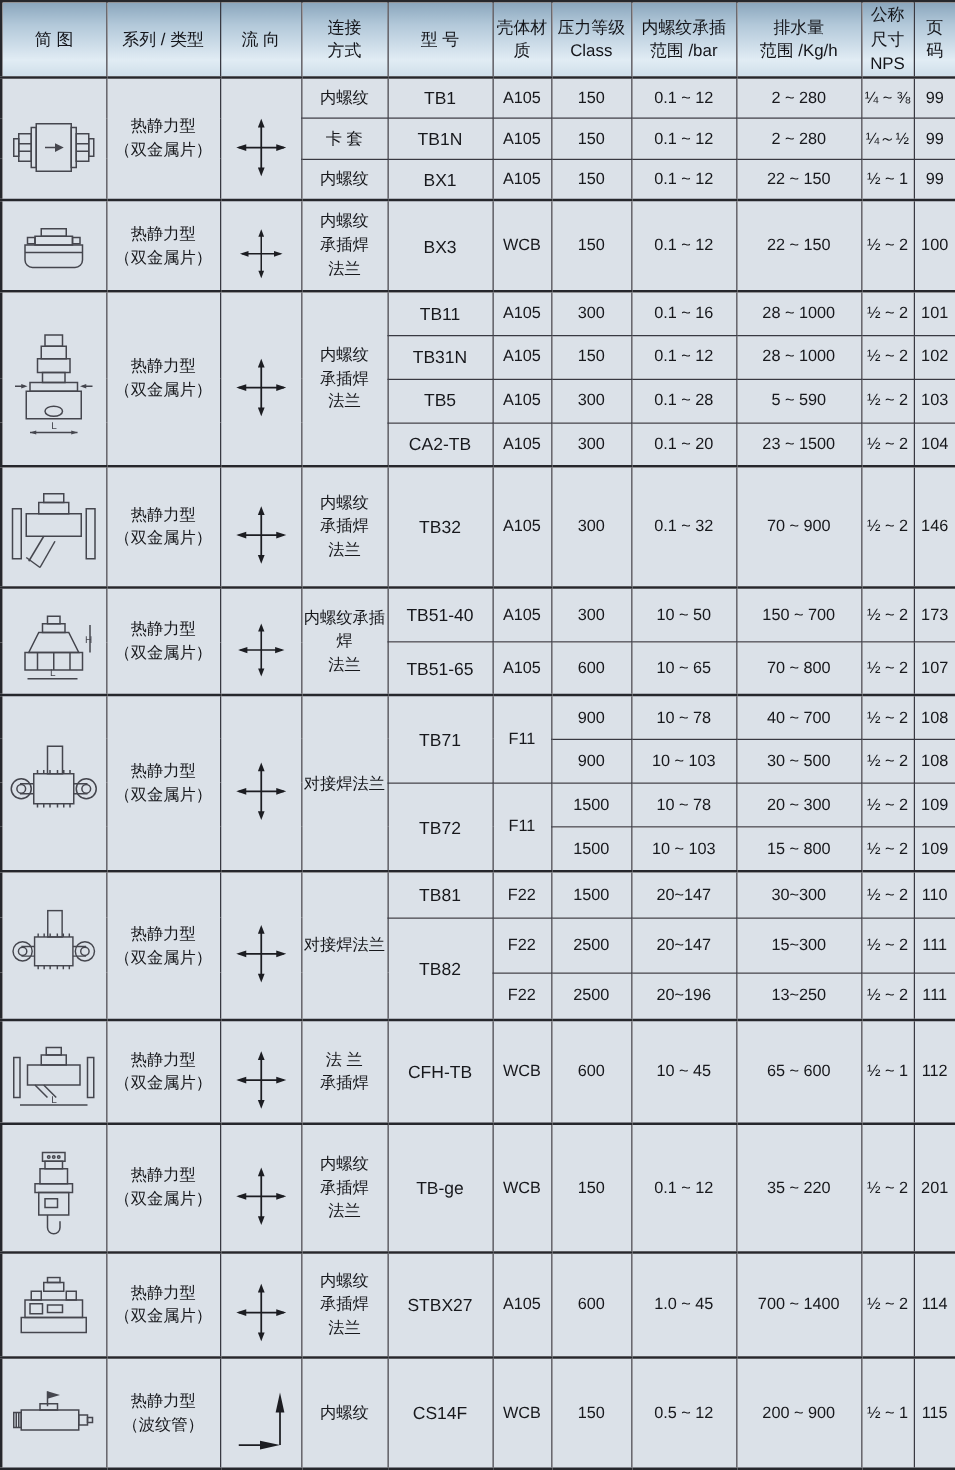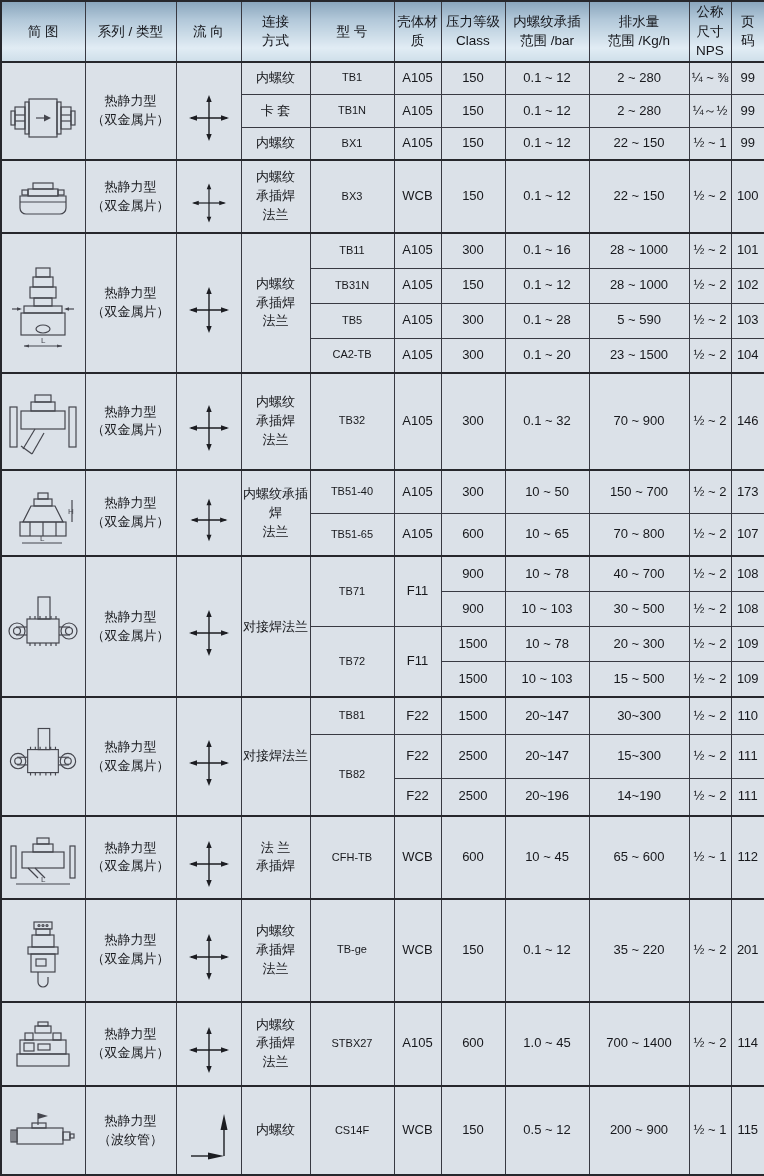--- a/index.html
+++ b/index.html
@@ -10,7 +10,7 @@
   thead th{height:53px;background:linear-gradient(180deg,#8aa6bd 0%,#b2c8d9 30%,#e1ecf4 78%,#cfdfea 100%);font-size:13.5px;font-weight:normal;border-bottom:2px solid #26272c;color:#14151a;}
   td{background:#dbe1e8;font-size:13px;}
   tr.gt td{border-top:2px solid #26272c;}
-  td.mono{font-size:11px;}
+  td.mono{font-size:14px;}
   svg.diag *{stroke:#45464e;fill:none;stroke-width:1.2px;}
   svg.diag .f{fill:#45464e;stroke:none;}
   svg.diag text{fill:#45464e;stroke:none;font-size:8px;font-family:"Liberation Sans",sans-serif;}

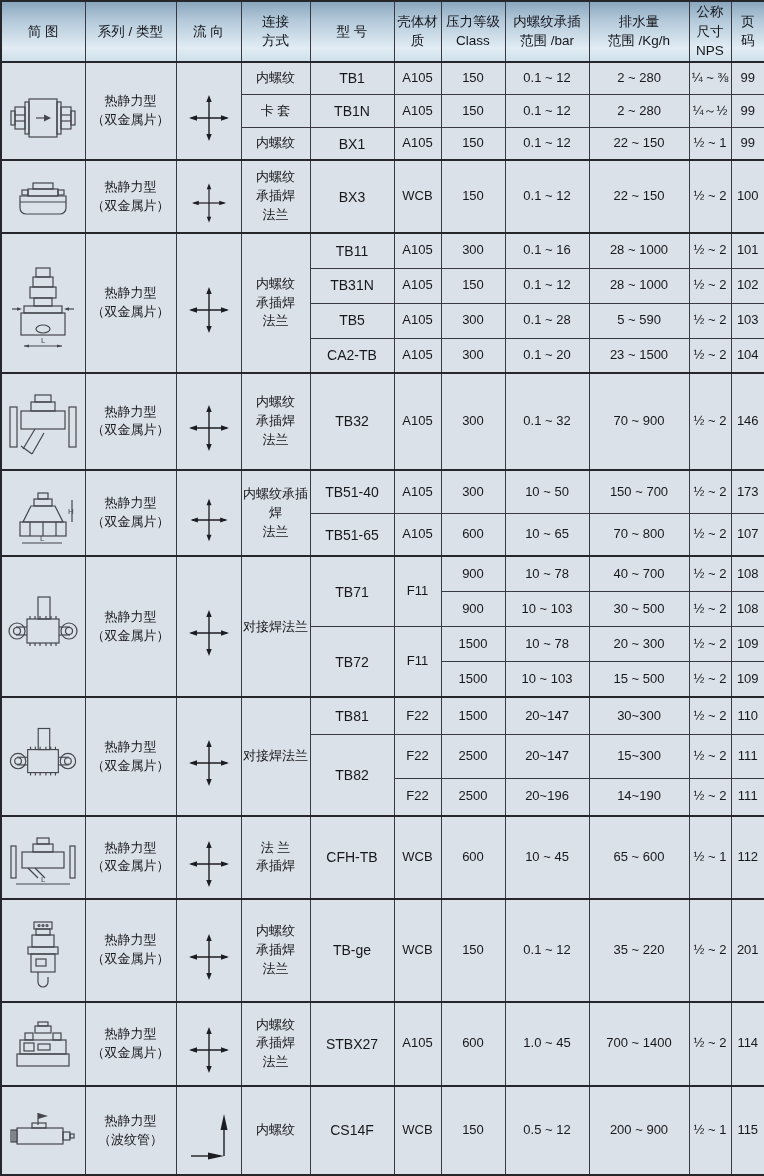--- a/index.html
+++ b/index.html
@@ -377,7 +377,7 @@
     <tr style="height:36px">
       <td>1500</td>
       <td>10 ~ 103</td>
-      <td>15 ~ 500</td>
+      <td>15 ~ 800</td>
       <td>½ ~ 2</td>
       <td>109</td>
     </tr>

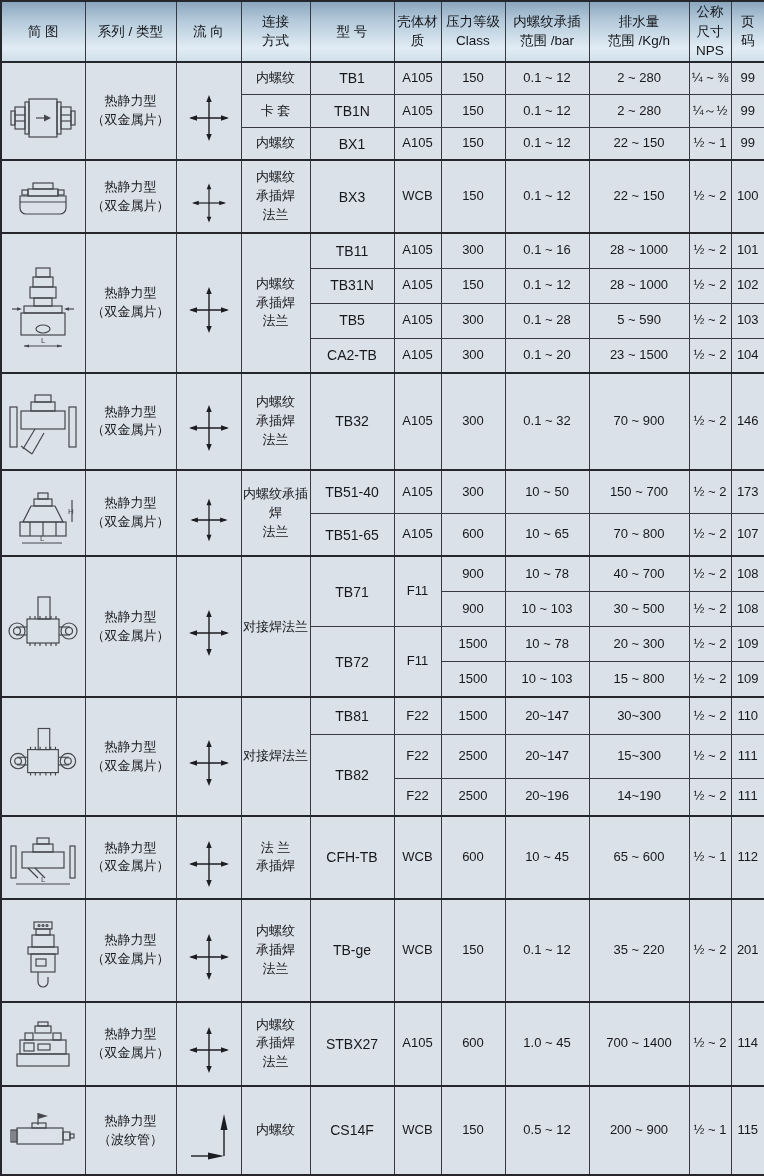--- a/index.html
+++ b/index.html
@@ -434,7 +434,7 @@
       <td>F22</td>
       <td>2500</td>
       <td>20~196</td>
-      <td>14~190</td>
+      <td>13~250</td>
       <td>½ ~ 2</td>
       <td>111</td>
     </tr>

